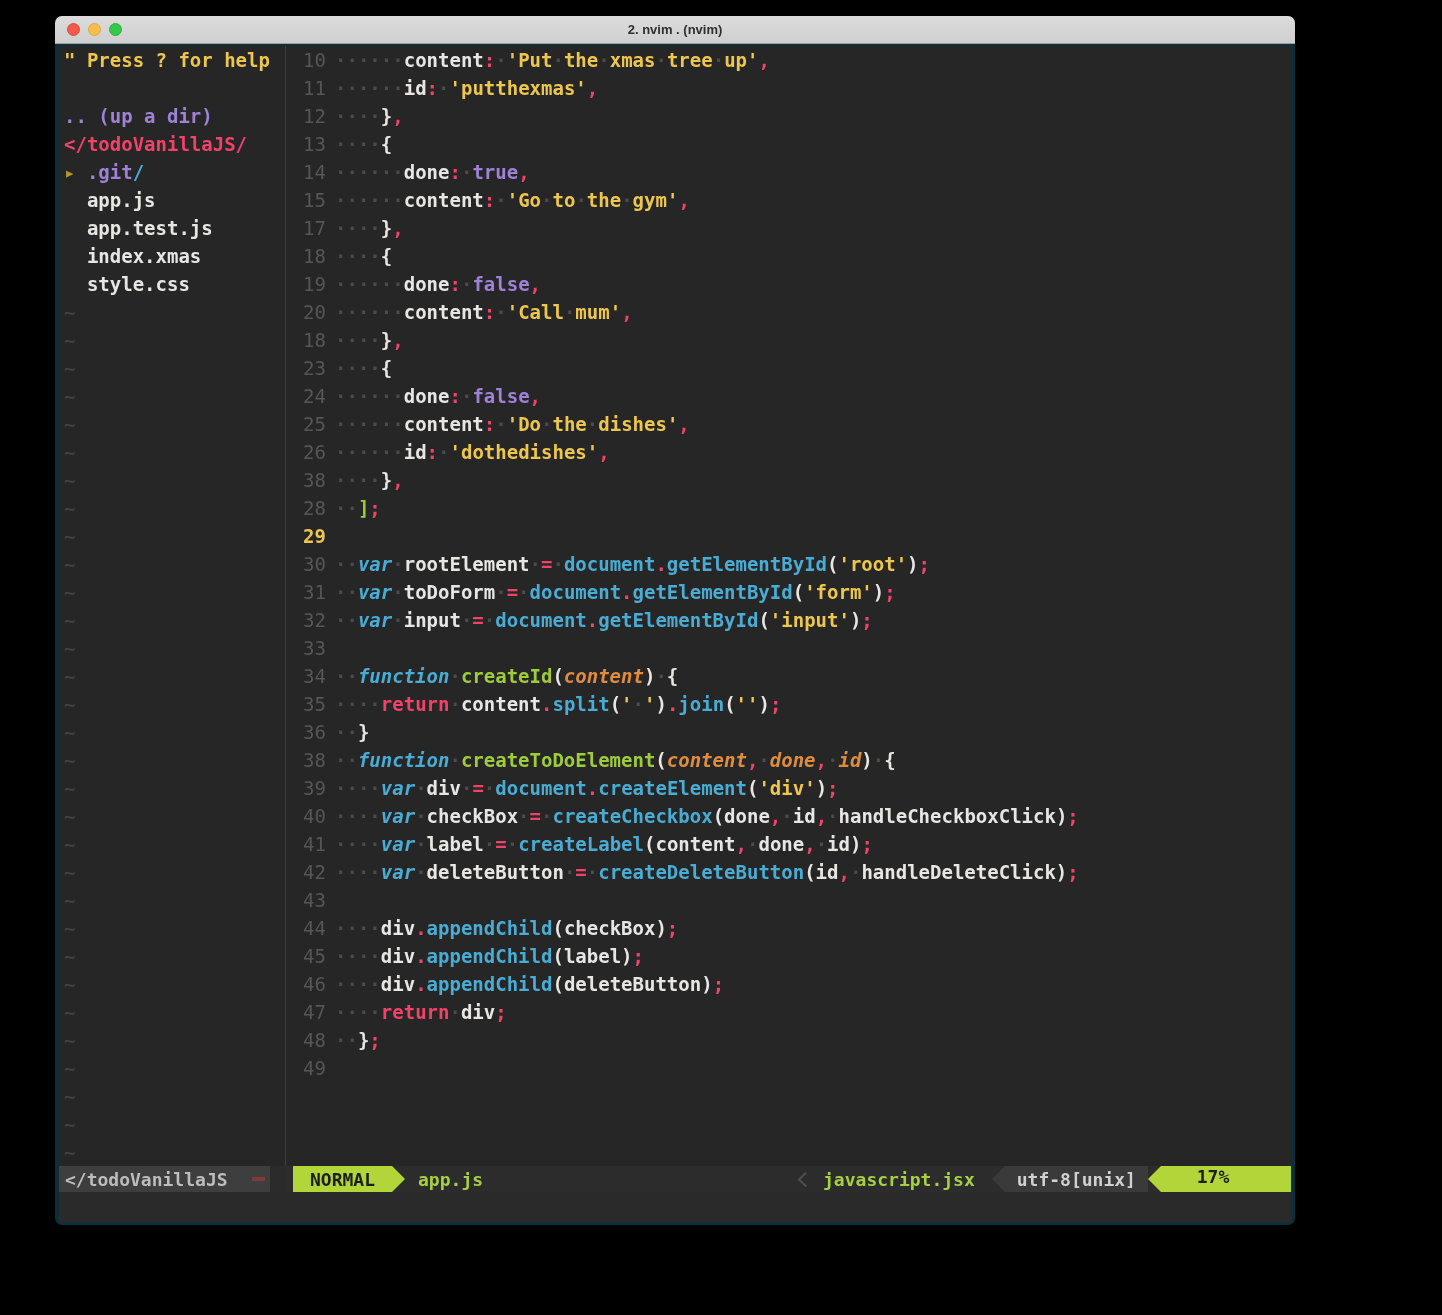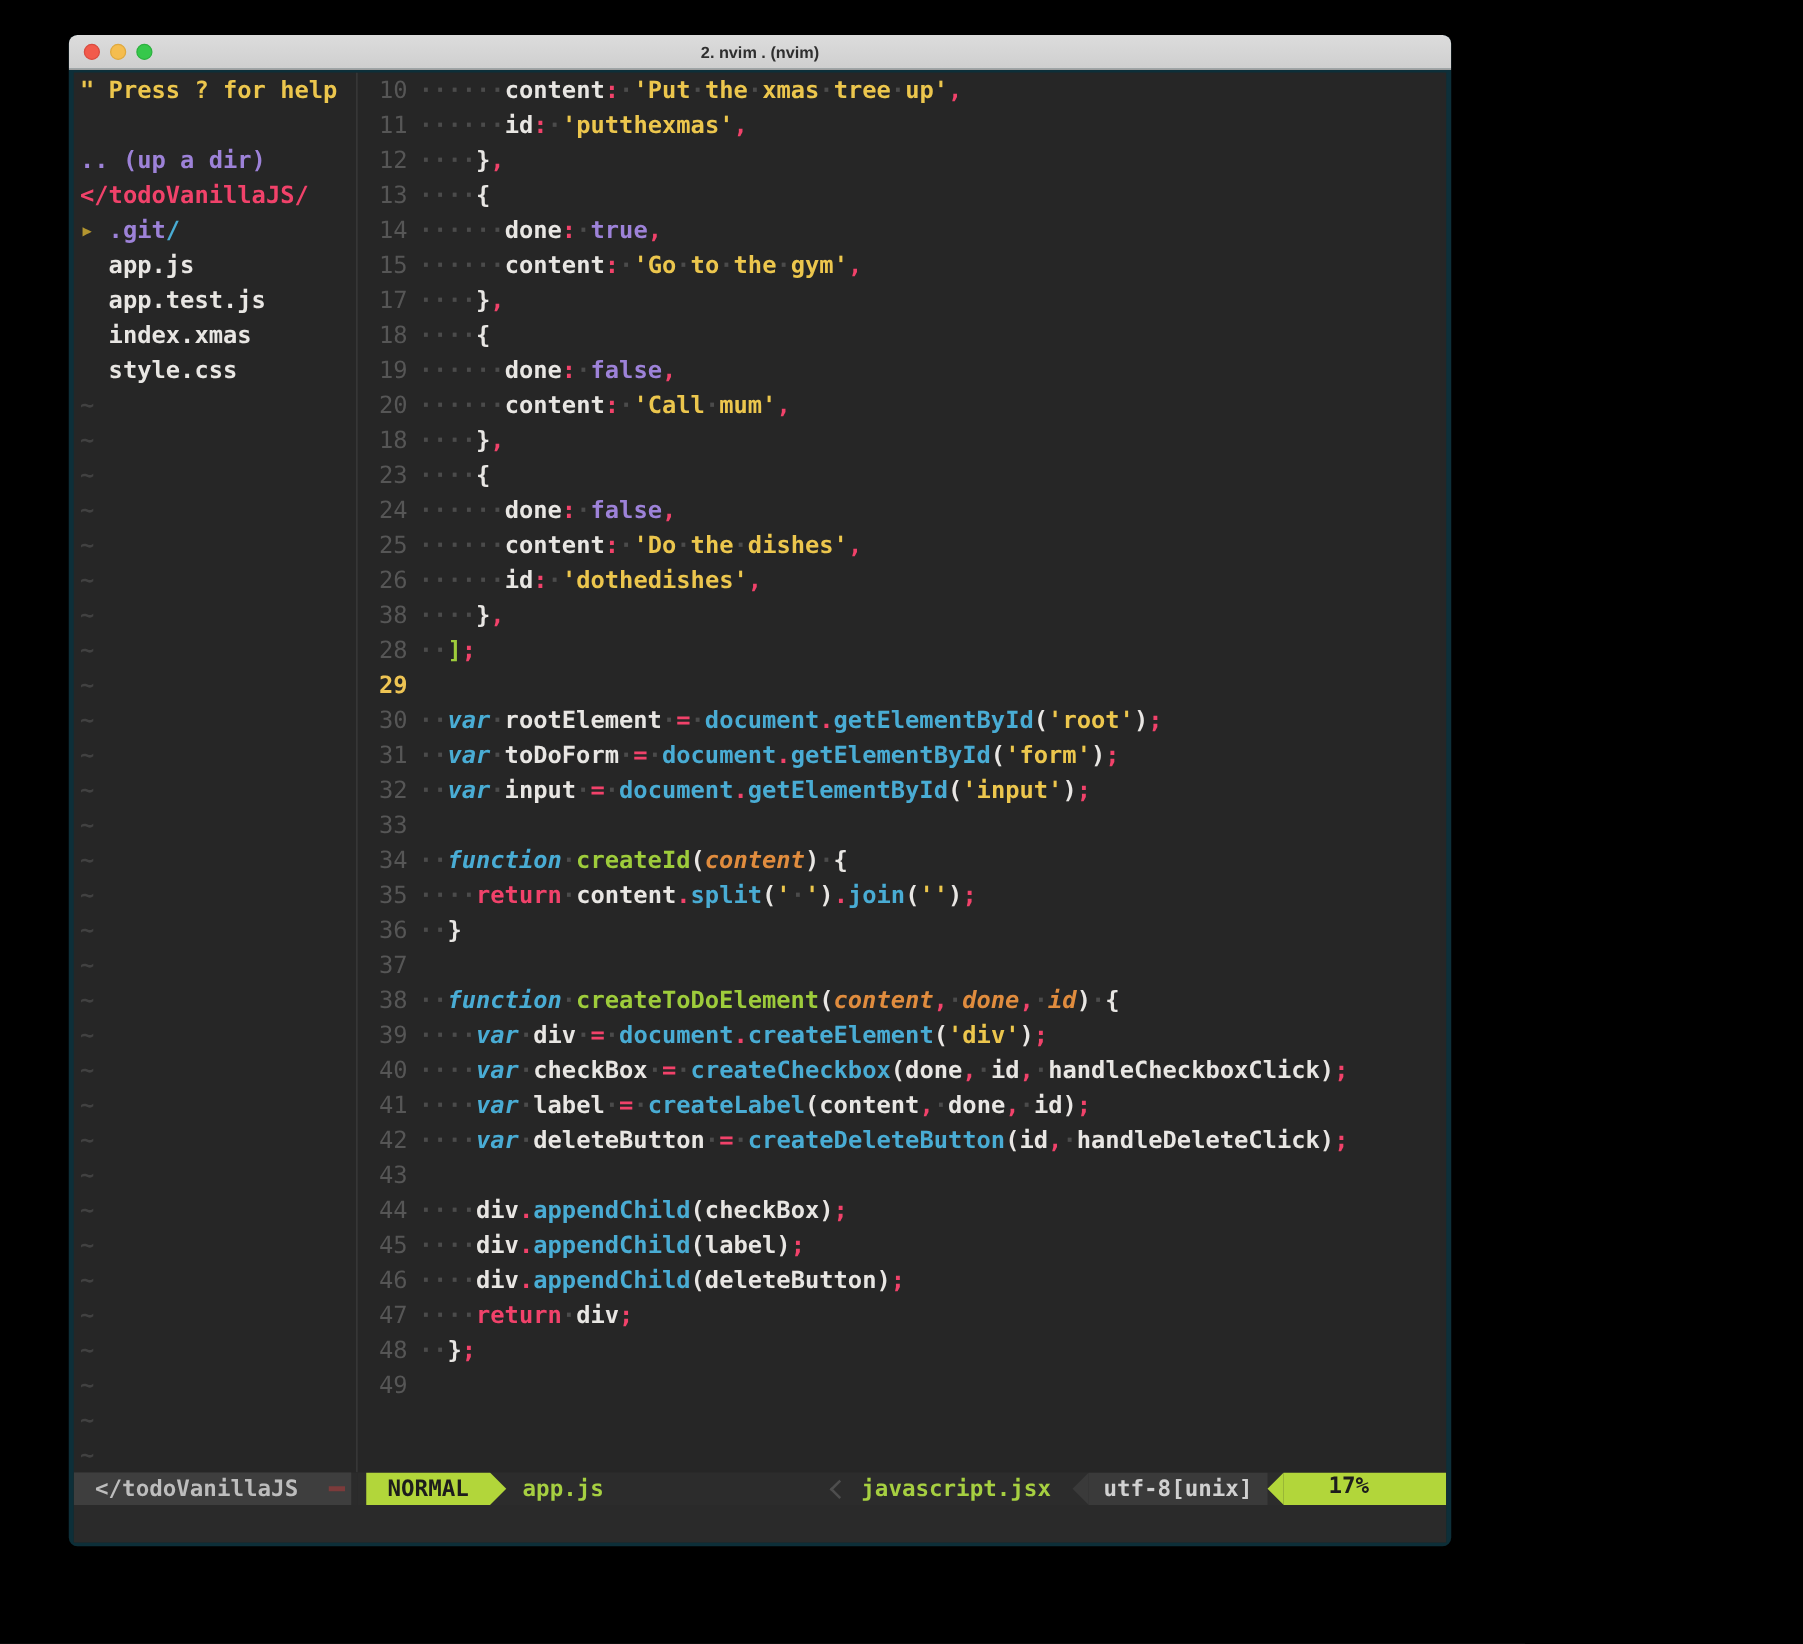--- a/index.html
+++ b/index.html
@@ -5,7 +5,7 @@
   html,body{margin:0;padding:0;}
   body{width:1442px;height:1315px;background:#000;position:relative;overflow:hidden;
        font-family:"DejaVu Sans Mono",monospace;}
-  .window{position:absolute;left:55px;top:28px;width:1106px;height:1209px;border-radius:7px;
+  .window{position:absolute;left:55px;top:16px;width:1240px;height:1209px;border-radius:7px;
           overflow:hidden;background:var(--teal-edge);}
   
   .titlebar{height:27px;background:linear-gradient(#dcdcdc,#cfcfcf);border-bottom:1px solid #9f9f9f;

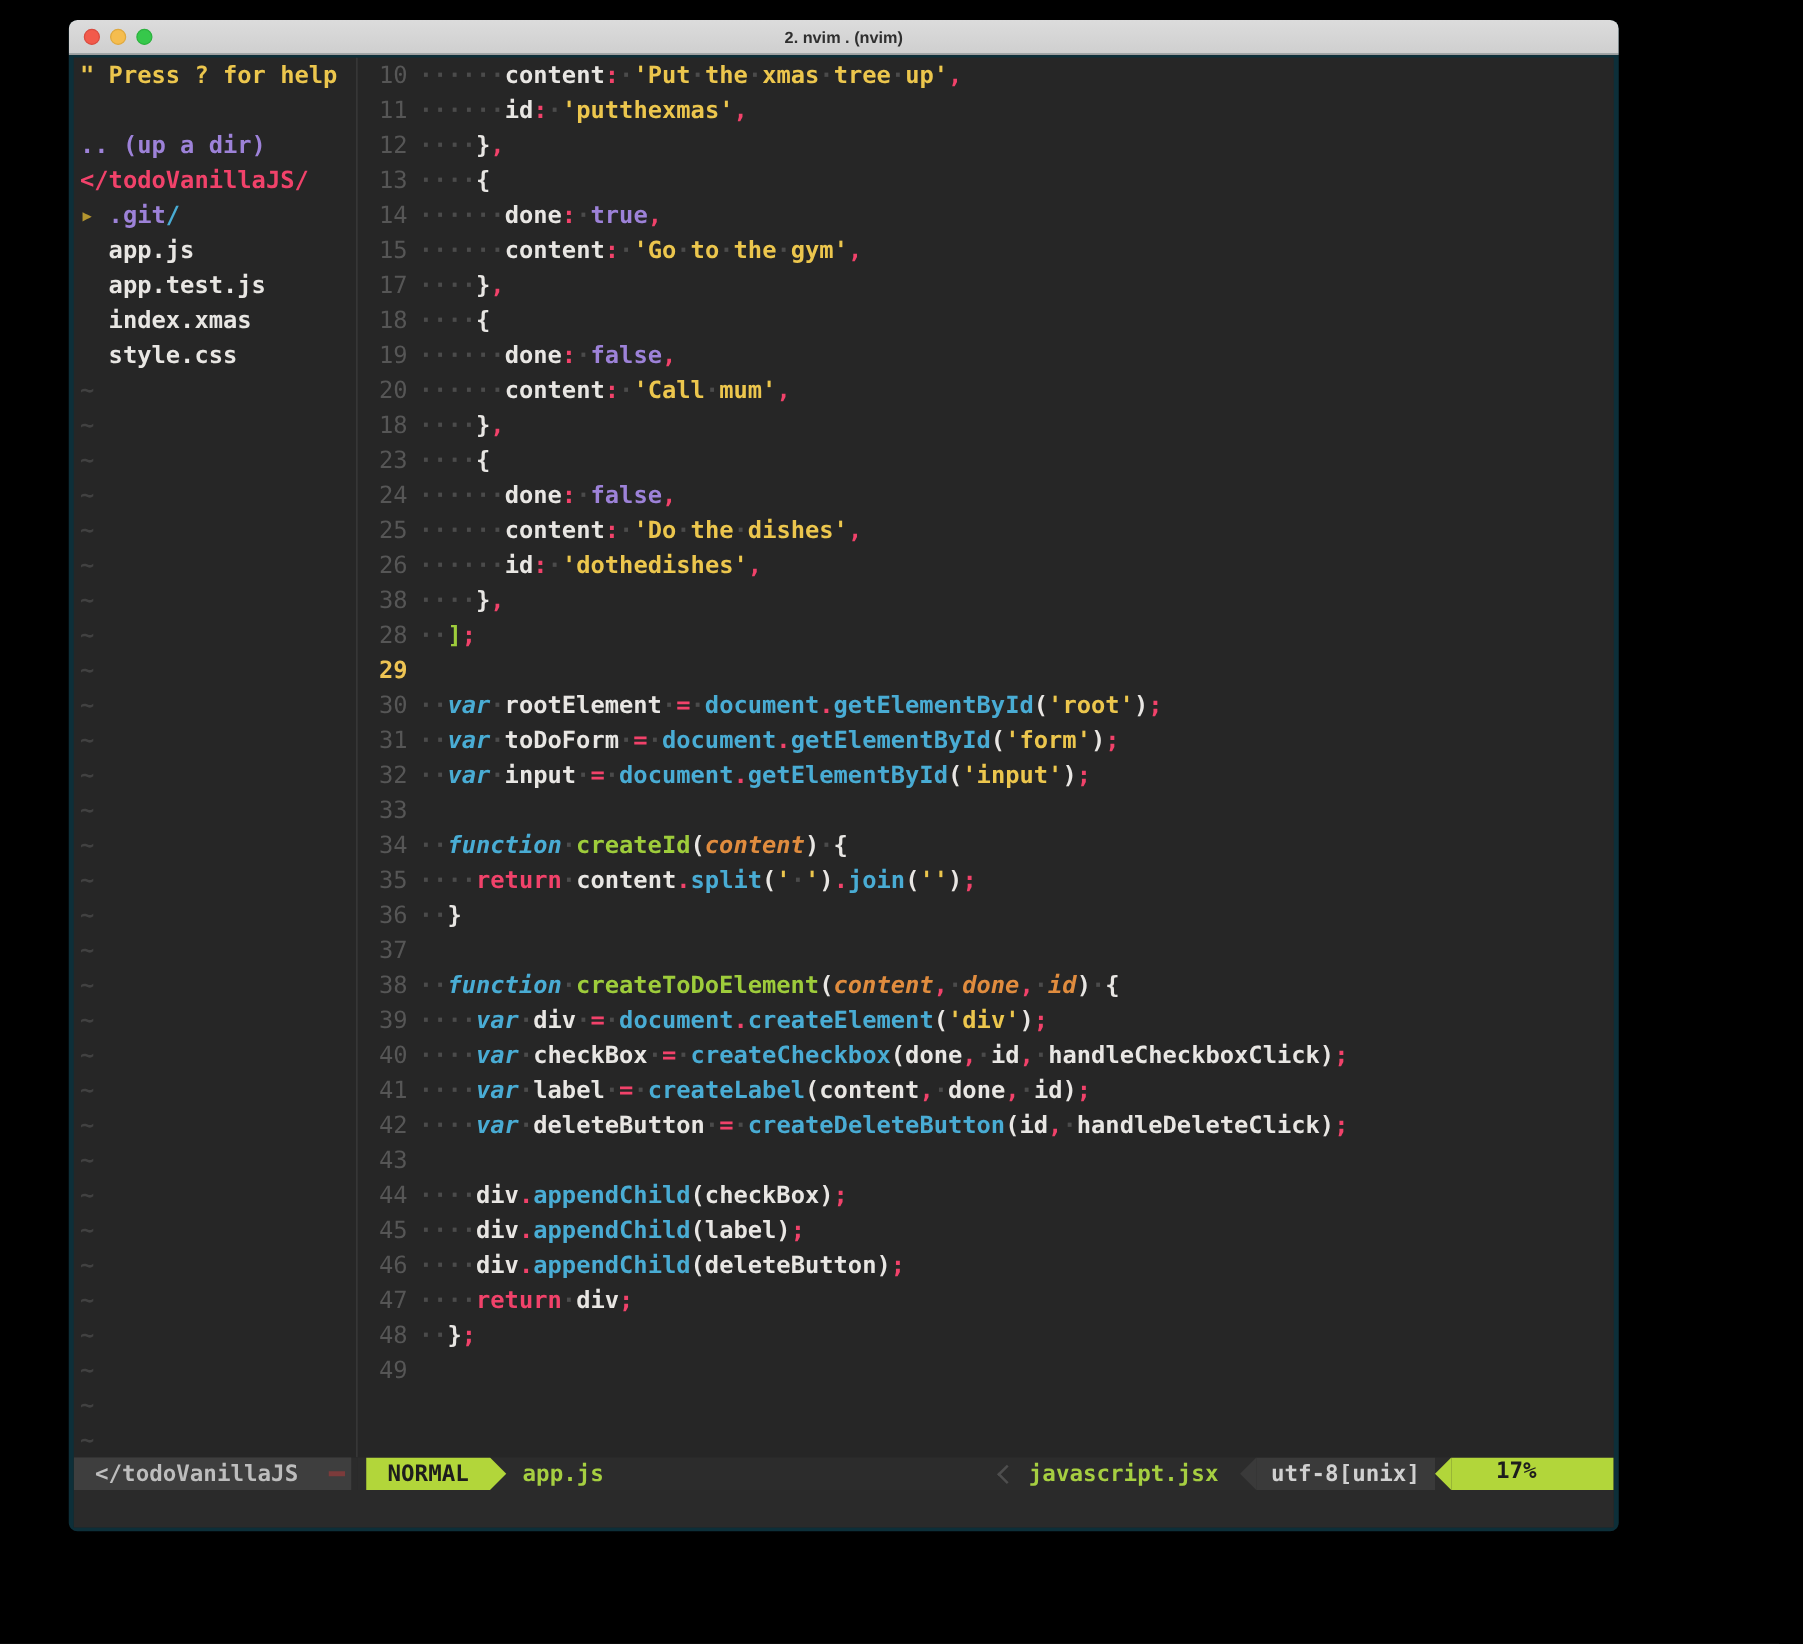--- a/index.html
+++ b/index.html
@@ -155,7 +155,6 @@
               <div class="crow"><span class="lnum">34</span><span><span class="tk-sp">·</span><span class="tk-sp">·</span><span class="tk-ci">function</span><span class="tk-sp">·</span><span class="tk-g">createId</span><span class="tk-w">(</span><span class="tk-o">content</span><span class="tk-w">)</span><span class="tk-sp">·</span><span class="tk-w">{</span></span></div>
               <div class="crow"><span class="lnum">35</span><span><span class="tk-sp">·</span><span class="tk-sp">·</span><span class="tk-sp">·</span><span class="tk-sp">·</span><span class="tk-p">return</span><span class="tk-sp">·</span><span class="tk-w">content</span><span class="tk-p">.</span><span class="tk-c">split</span><span class="tk-w">(</span><span class="tk-y">'</span><span class="tk-sp">·</span><span class="tk-y">'</span><span class="tk-w">)</span><span class="tk-p">.</span><span class="tk-c">join</span><span class="tk-w">(</span><span class="tk-y">''</span><span class="tk-w">)</span><span class="tk-p">;</span></span></div>
               <div class="crow"><span class="lnum">36</span><span><span class="tk-sp">·</span><span class="tk-sp">·</span><span class="tk-w">}</span></span></div>
-              <div class="crow"><span class="lnum">37</span><span></span></div>
               <div class="crow"><span class="lnum">38</span><span><span class="tk-sp">·</span><span class="tk-sp">·</span><span class="tk-ci">function</span><span class="tk-sp">·</span><span class="tk-g">createToDoElement</span><span class="tk-w">(</span><span class="tk-o">content</span><span class="tk-p">,</span><span class="tk-sp">·</span><span class="tk-o">done</span><span class="tk-p">,</span><span class="tk-sp">·</span><span class="tk-o">id</span><span class="tk-w">)</span><span class="tk-sp">·</span><span class="tk-w">{</span></span></div>
               <div class="crow"><span class="lnum">39</span><span><span class="tk-sp">·</span><span class="tk-sp">·</span><span class="tk-sp">·</span><span class="tk-sp">·</span><span class="tk-ci">var</span><span class="tk-sp">·</span><span class="tk-w">div</span><span class="tk-sp">·</span><span class="tk-p">=</span><span class="tk-sp">·</span><span class="tk-c">document</span><span class="tk-p">.</span><span class="tk-c">createElement</span><span class="tk-w">(</span><span class="tk-y">'div'</span><span class="tk-w">)</span><span class="tk-p">;</span></span></div>
               <div class="crow"><span class="lnum">40</span><span><span class="tk-sp">·</span><span class="tk-sp">·</span><span class="tk-sp">·</span><span class="tk-sp">·</span><span class="tk-ci">var</span><span class="tk-sp">·</span><span class="tk-w">checkBox</span><span class="tk-sp">·</span><span class="tk-p">=</span><span class="tk-sp">·</span><span class="tk-c">createCheckbox</span><span class="tk-w">(</span><span class="tk-w">done</span><span class="tk-p">,</span><span class="tk-sp">·</span><span class="tk-w">id</span><span class="tk-p">,</span><span class="tk-sp">·</span><span class="tk-w">handleCheckboxClick</span><span class="tk-w">)</span><span class="tk-p">;</span></span></div>

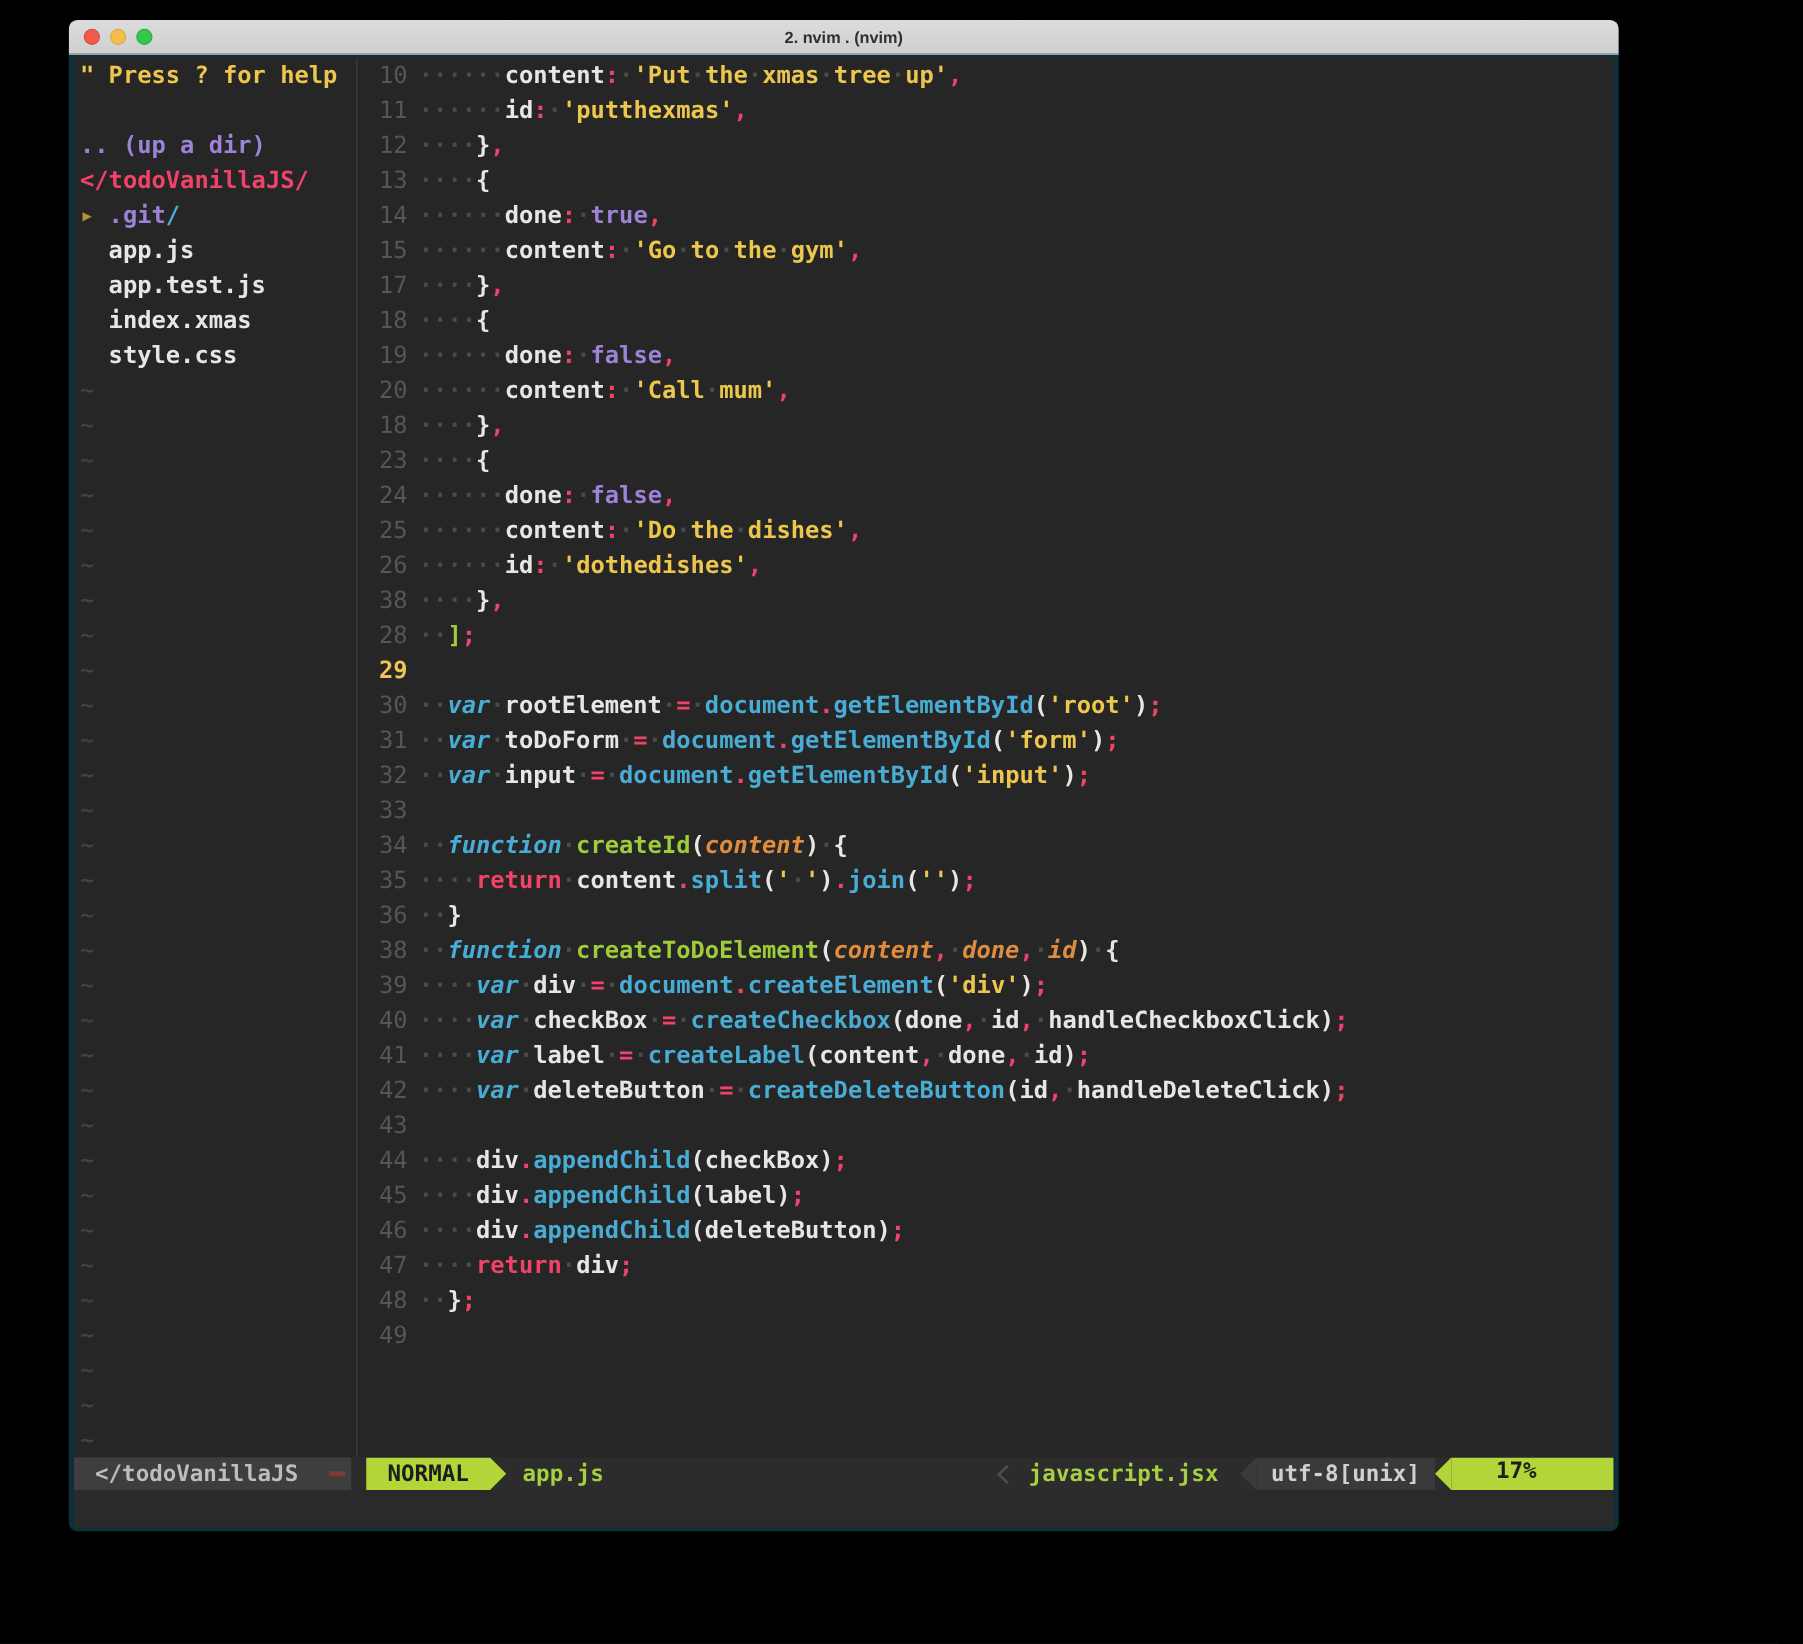--- a/index.html
+++ b/index.html
@@ -39,7 +39,7 @@
   .statusline{height:26px;display:flex;font-size:18px;flex:none;}
   .st-left{width:227px;background:#2b2b2b;display:flex;align-items:stretch;flex:none;}
   .nt-seg{width:205px;background:var(--nt-status-bg);color:var(--nt-status-fg);
-          padding-left:17px;display:flex;align-items:center;white-space:pre;}
+          padding-left:6px;display:flex;align-items:center;white-space:pre;}
   .red-dash{margin-left:auto;margin-right:5px;width:13px;height:4px;background:var(--red-dash);}
   .st-main{flex:1;background:var(--status-bg);display:flex;align-items:stretch;overflow:hidden;}
   .mode{background:var(--green-bar);color:var(--mode-fg);padding:0 17px;display:flex;

